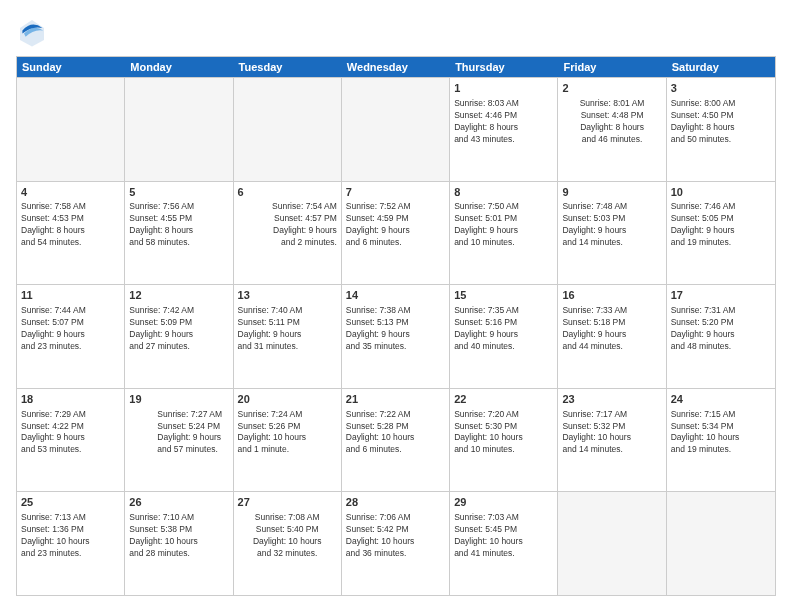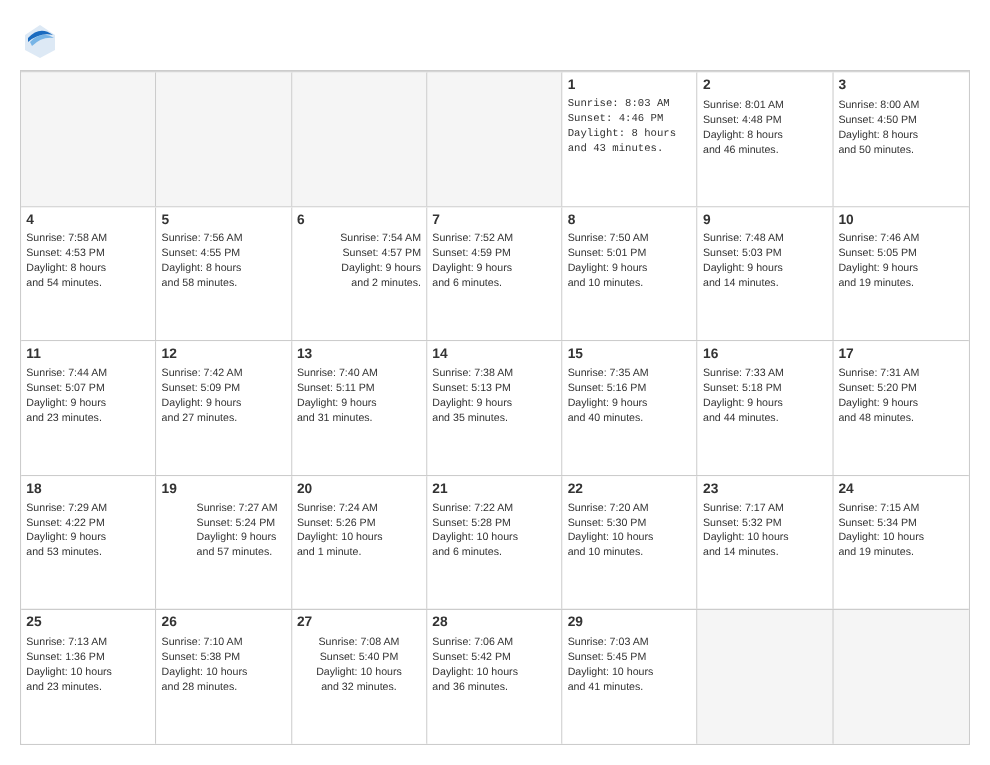--- a/index.html
+++ b/index.html
@@ -126,6 +126,15 @@
   </div>
 
   <div class="calendar">
+    <div class="cal-header">
+    <div class="cal-header-cell">Sunday</div>
+        <div class="cal-header-cell">Monday</div>
+        <div class="cal-header-cell">Tuesday</div>
+        <div class="cal-header-cell">Wednesday</div>
+        <div class="cal-header-cell">Thursday</div>
+        <div class="cal-header-cell">Friday</div>
+        <div class="cal-header-cell">Saturday</div>
+      </div>
     <div class="cal-body">
     <div class="cal-row">
           <div class="cal-cell empty"></div>

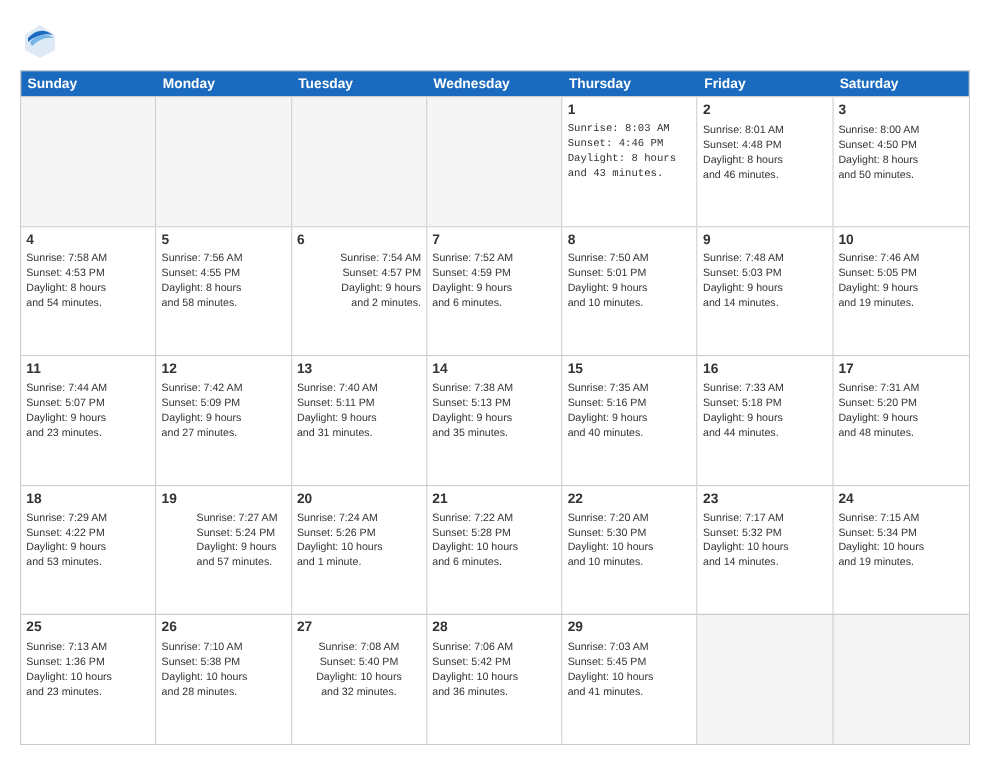--- a/index.html
+++ b/index.html
@@ -143,7 +143,7 @@
           <div class="cal-cell empty"></div>
           <div class="cal-cell">
             <span class="cell-date">1</span>
-            <div class="cell-info" style="white-space: pre-line; font-family: Liberation Mono, monospace;">Sunrise: 8:03 AM
+            <div class="cell-info" style="white-space: pre-line;">Sunrise: 8:03 AM
 Sunset: 4:46 PM
 Daylight: 8 hours
 and 43 minutes.</div>

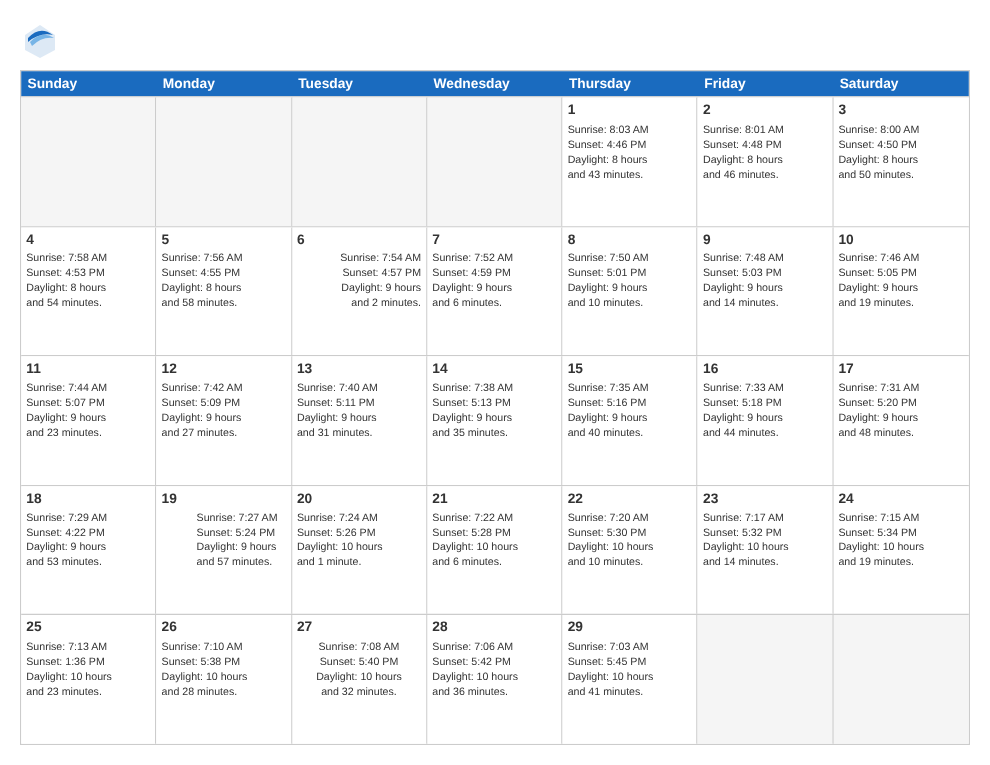--- a/index.html
+++ b/index.html
@@ -150,7 +150,7 @@
           </div>
           <div class="cal-cell">
             <span class="cell-date">2</span>
-            <div class="cell-info" style="white-space: pre-line;">Sunrise: 8:01 AM
+            <div class="cell-info" style="white-space: pre-line; text-align: center;">Sunrise: 8:01 AM
 Sunset: 4:48 PM
 Daylight: 8 hours
 and 46 minutes.</div>

